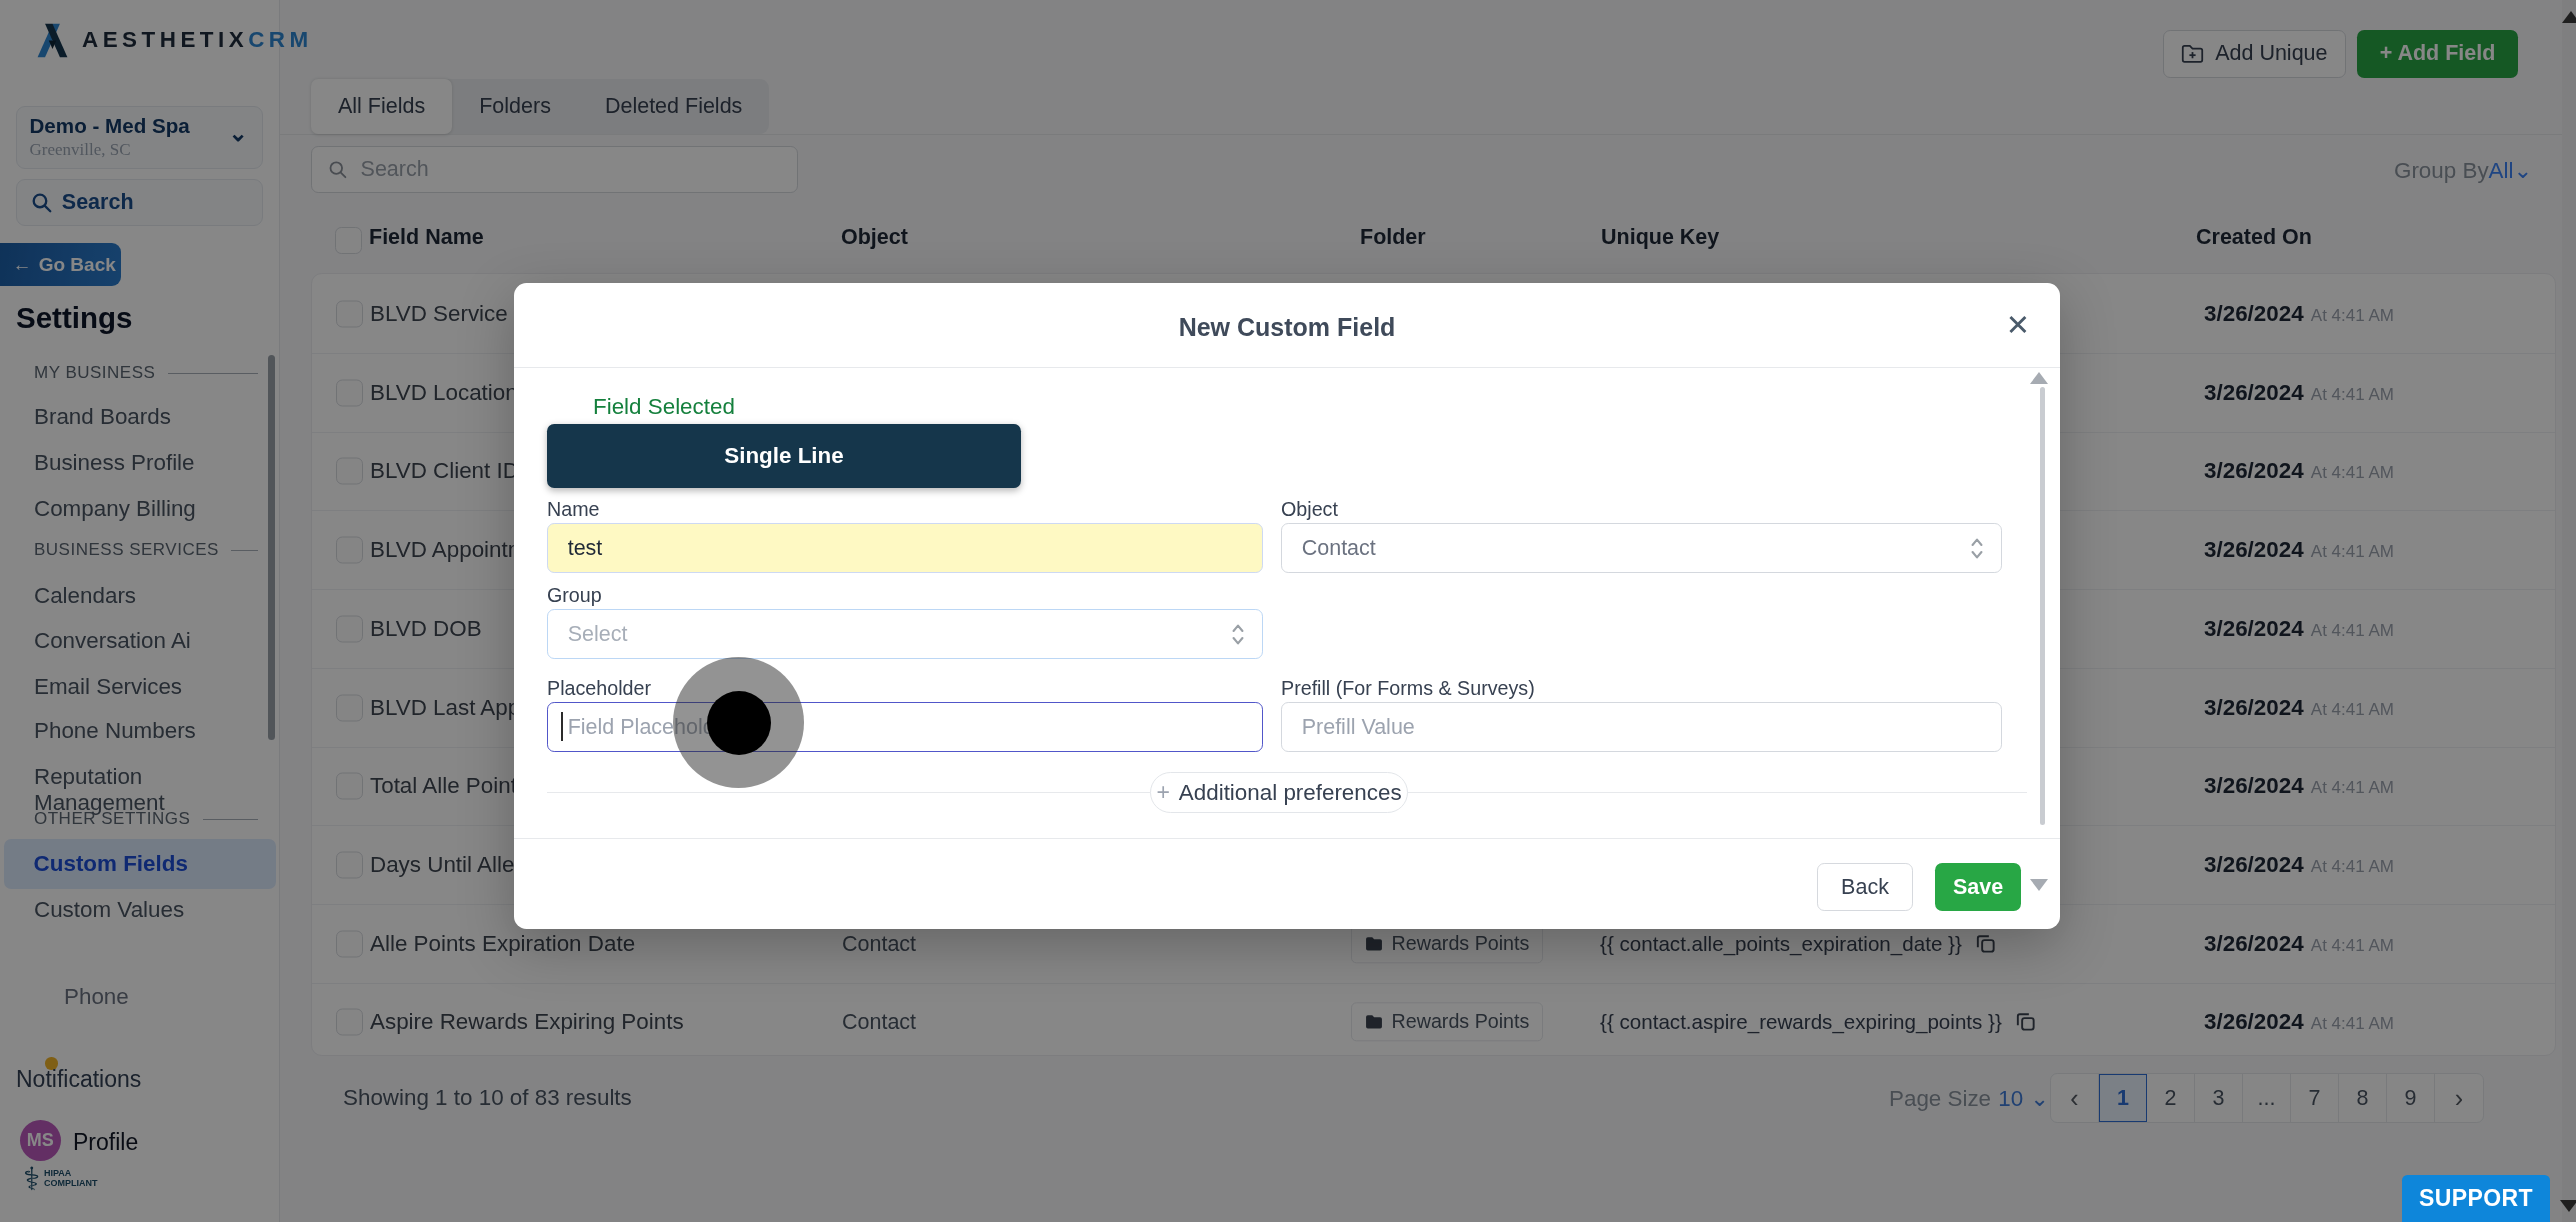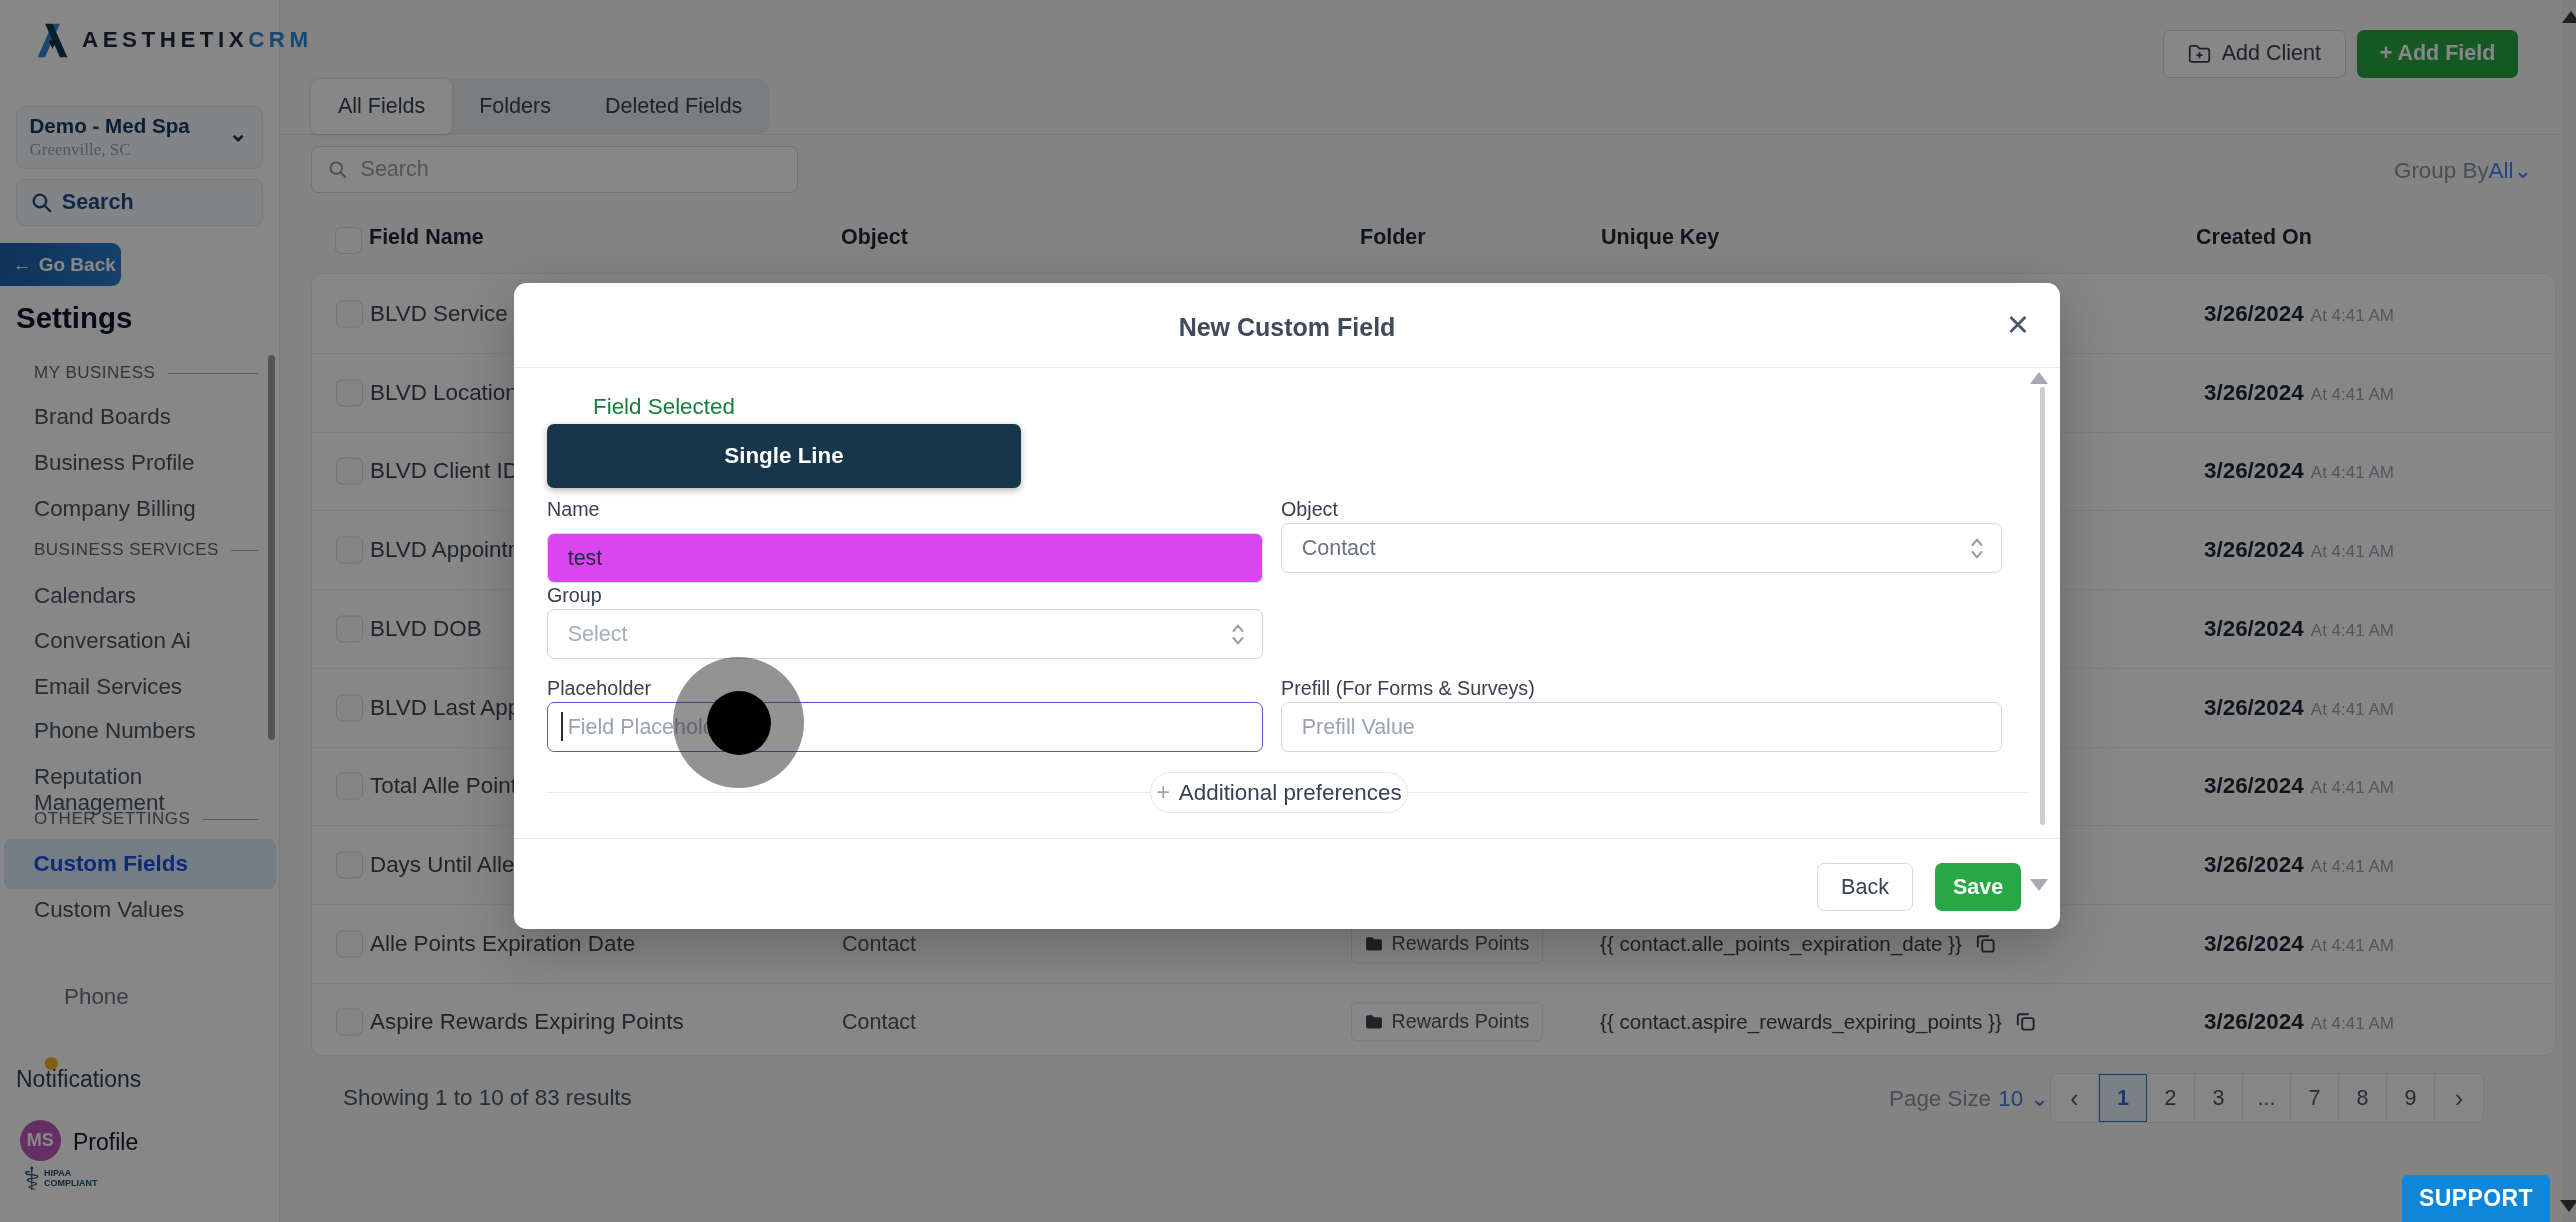--- a/index.html
+++ b/index.html
@@ -226,7 +226,7 @@
       <line x1="13" y1="9" x2="13" y2="16" stroke="#374151" stroke-width="2"></line>
         <line x1="9.5" y1="12.5" x2="16.5" y2="12.5" stroke="#374151" stroke-width="2"></line>
     </svg>
-    <span>Add Client</span>
+    <span>Add Unique</span>
   </div>
   <div class="btn-green abs" style="left:2357px;top:29.5px;width:161px;height:48px;">+ Add Field</div>
 

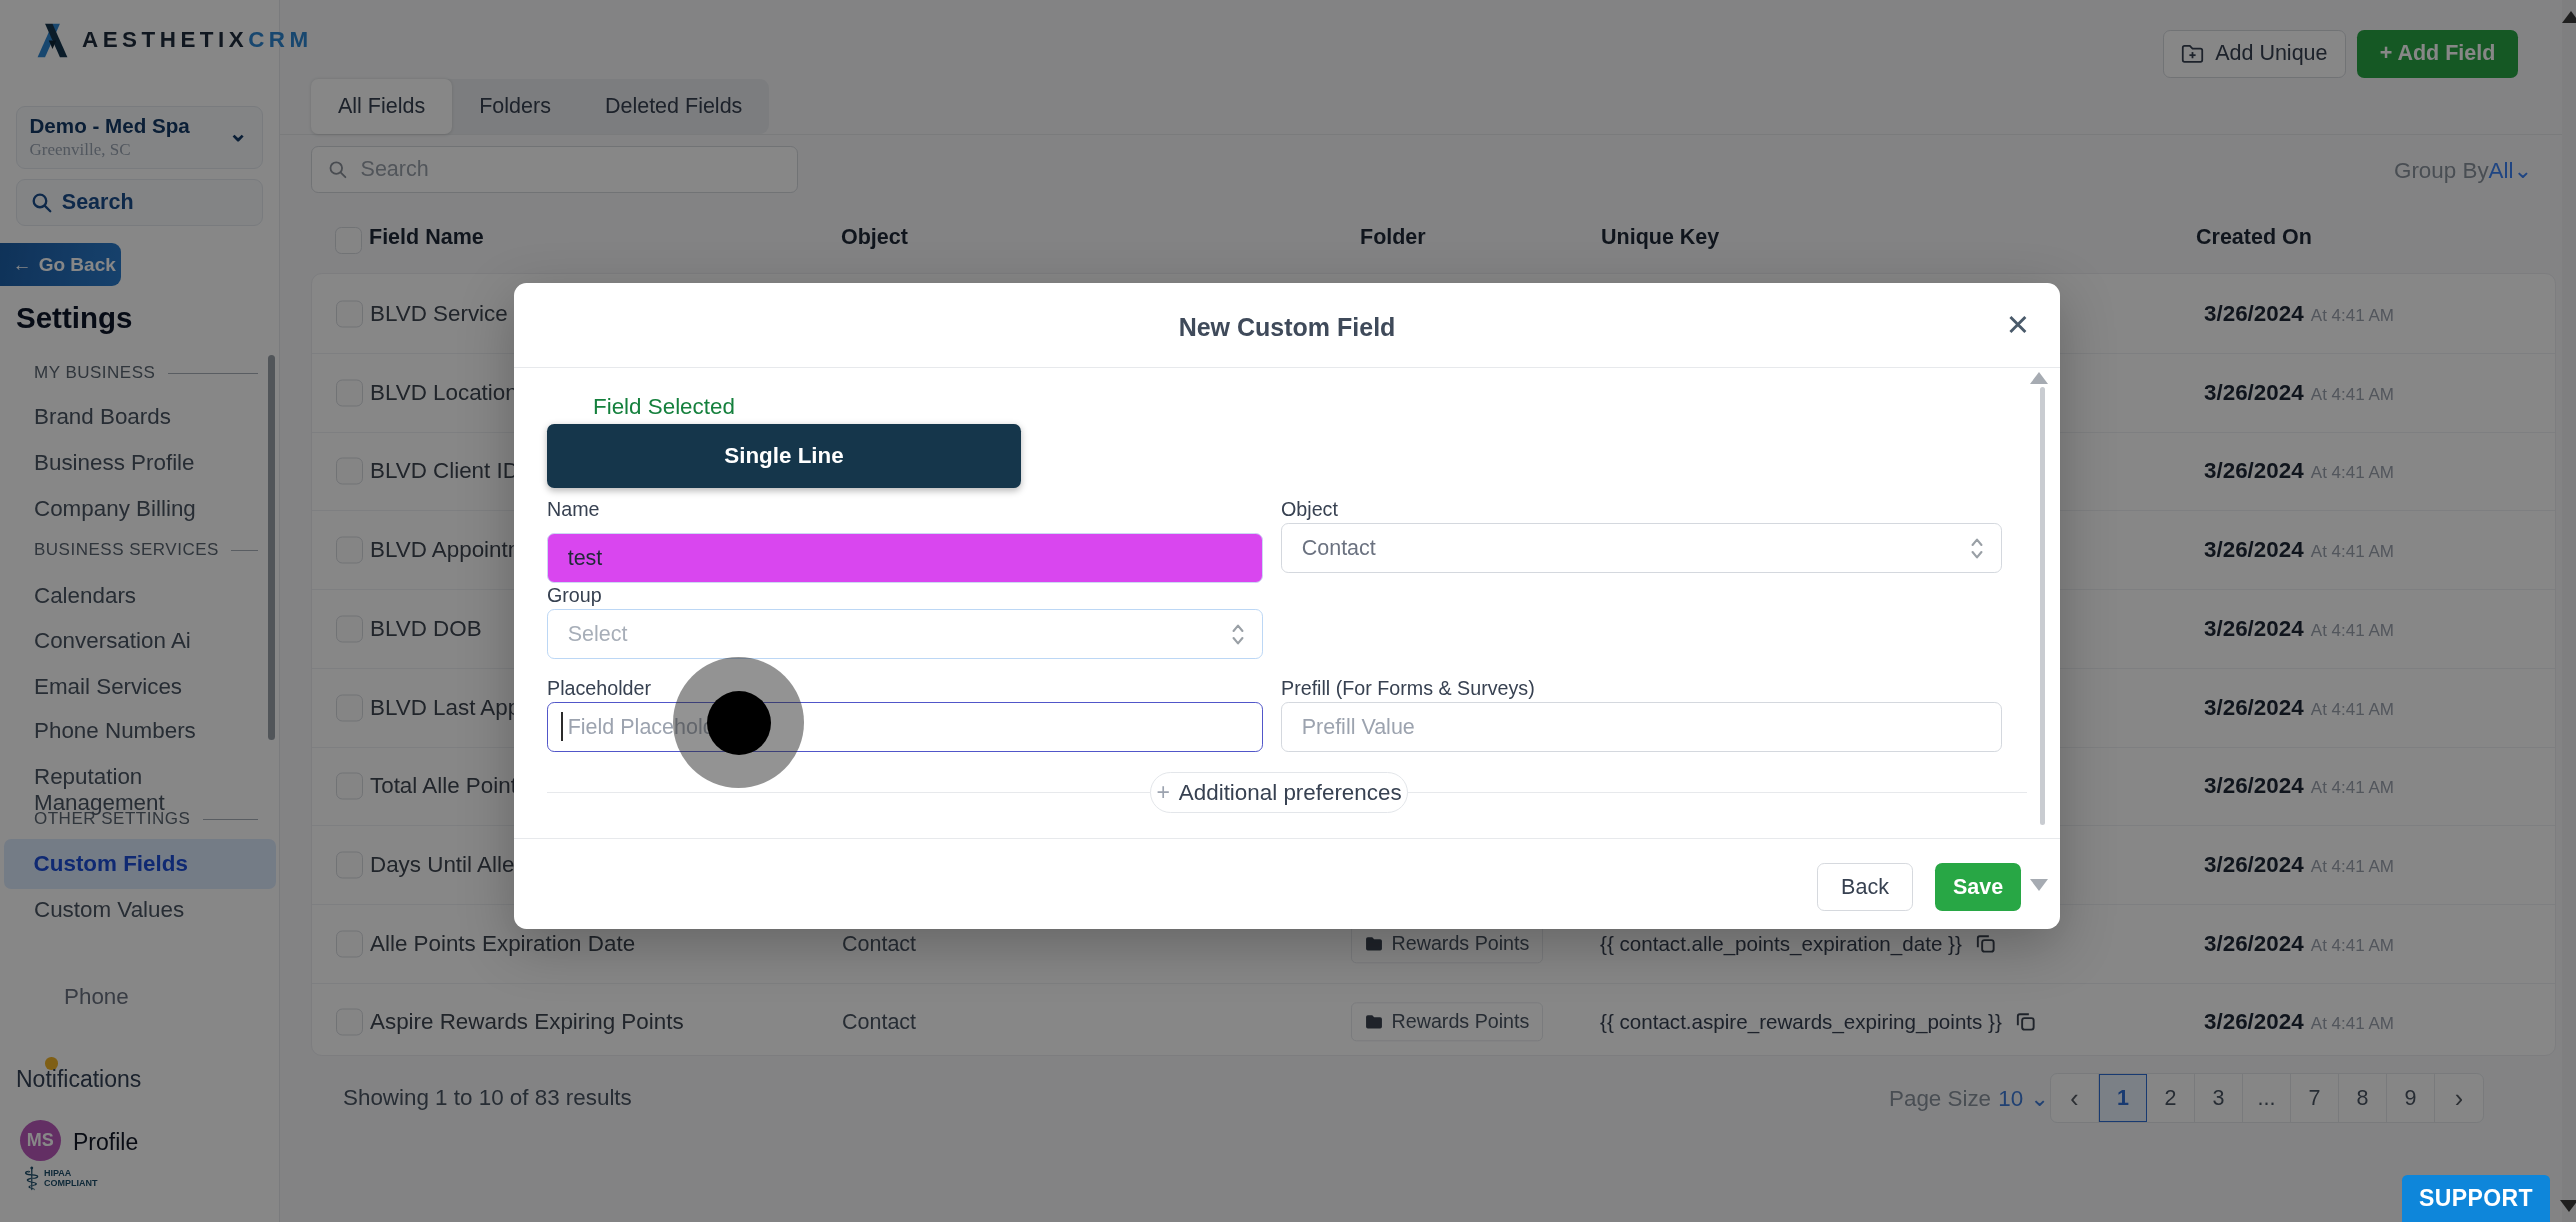--- a/index.html
+++ b/index.html
@@ -104,7 +104,7 @@
            font-family:"Liberation Sans",sans-serif;outline:none;}
   .m-input::placeholder{color:#9ca3af;}
   .m-select{display:flex;align-items:center;justify-content:space-between;color:#6b7280;padding-right:16px;}
-  .m-name{background:#d946ef;border-color:#cdd9f3;margin-top:10px;}
+  .m-name{background:#fef9c3;border-color:#cdd9f3;}
   .m-group{border-color:#bcd7f5;color:#a7aeb8;}
   .m-focus{border:1.8px solid #5156c9;}
   .caret{position:absolute;left:47px;top:429px;width:1.8px;height:29px;background:#2b2b2b;}

